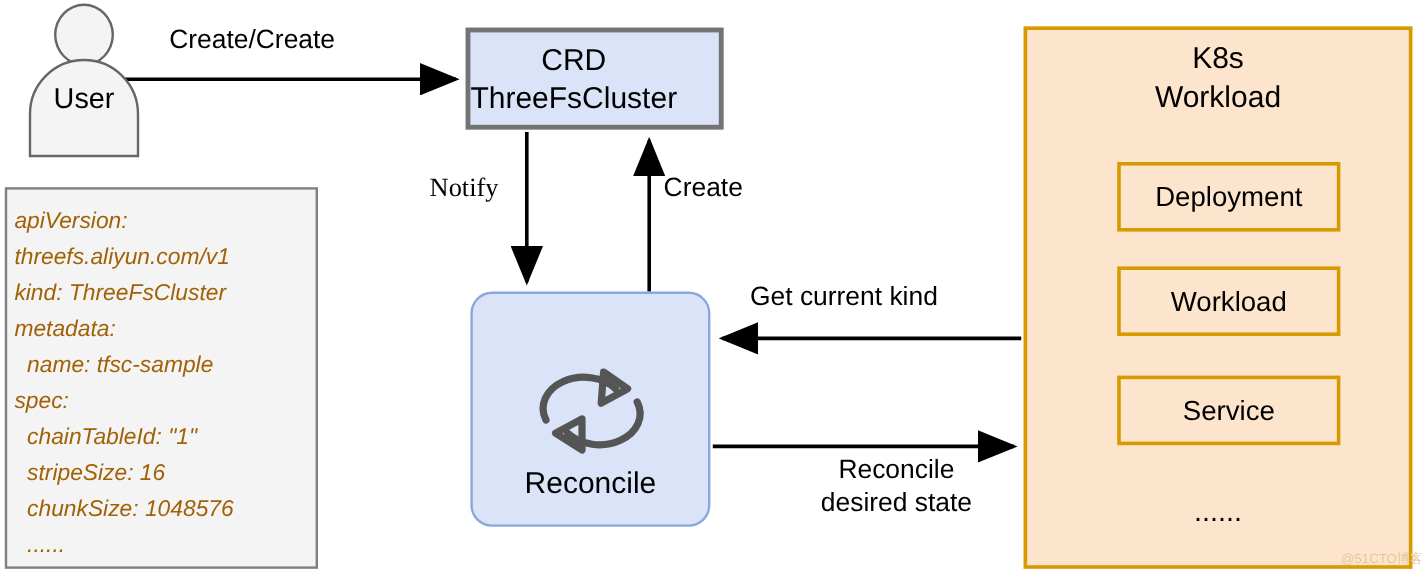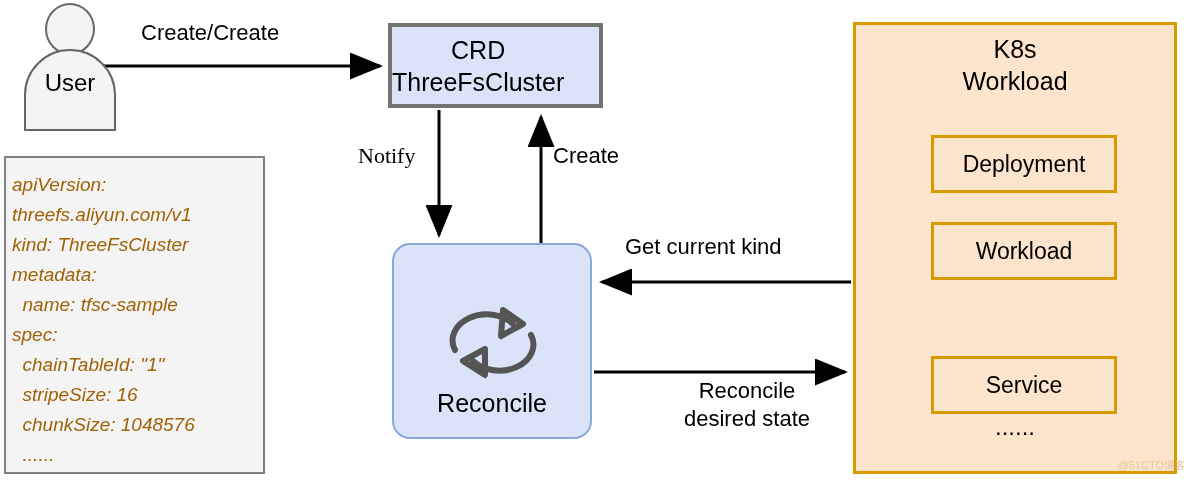--- a/index.html
+++ b/index.html
@@ -133,7 +133,7 @@
   }
   .k8s-item-1 { top: 135px; }
   .k8s-item-2 { top: 222px; }
-  .k8s-item-3 { top: 313px; margin-top: 43px; }
+  .k8s-item-3 { top: 313px; }
   .k8s-ellipsis {
     left: 853px; top: 413px;
     width: 324px;

